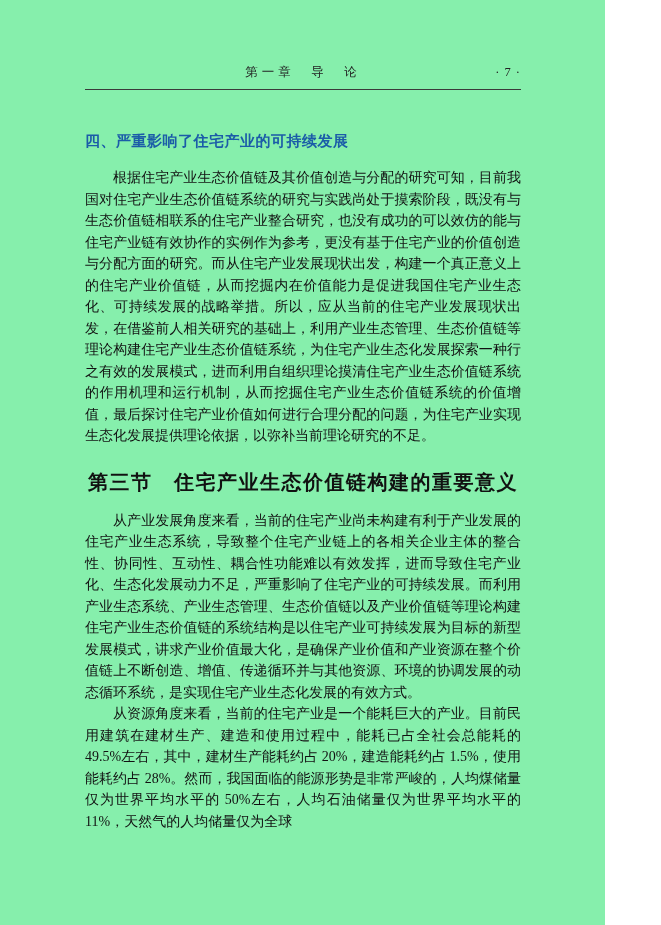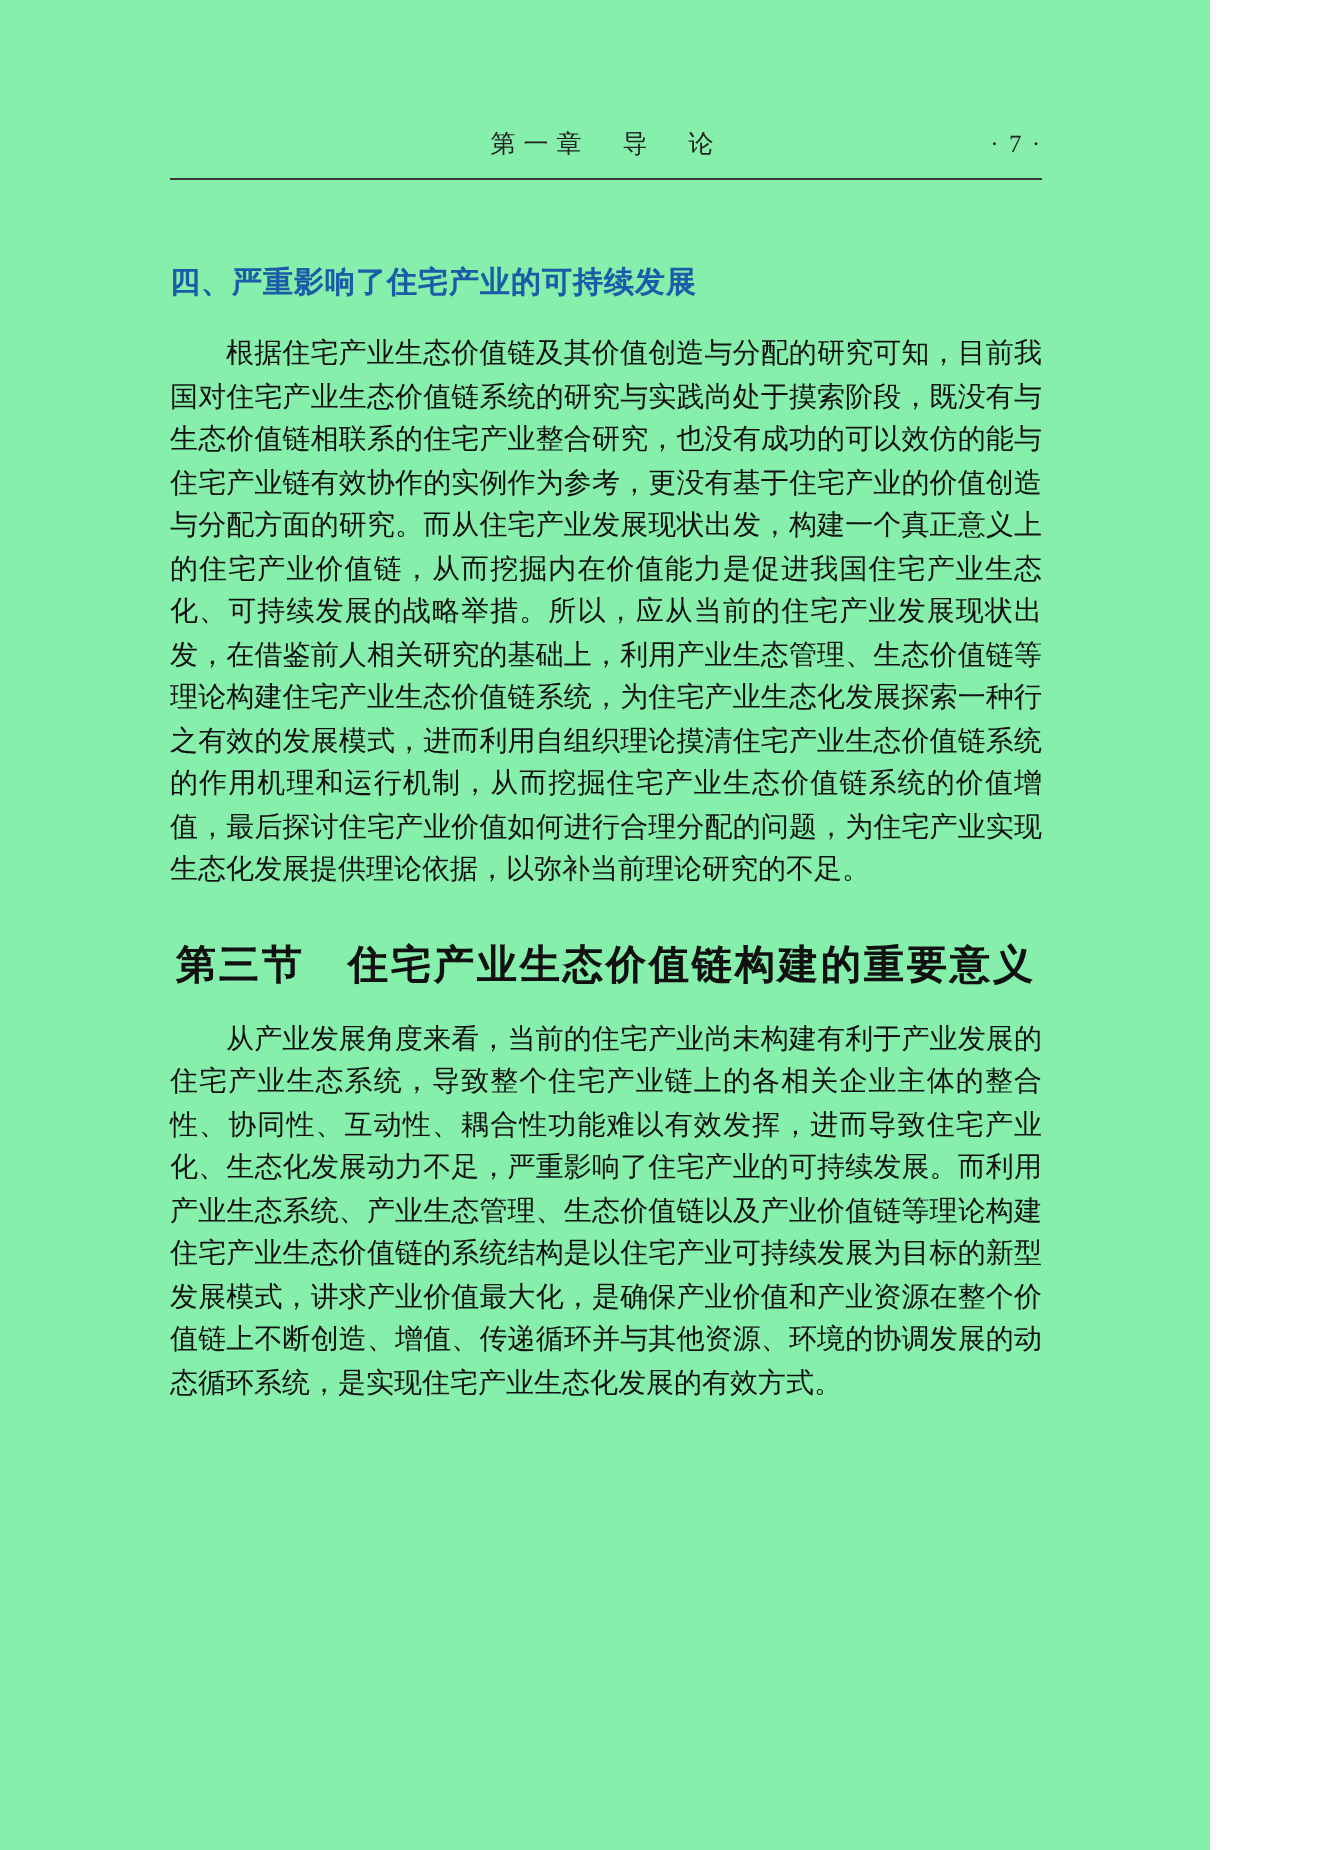--- a/index.html
+++ b/index.html
@@ -85,6 +85,7 @@
 
   <p class="body-para">从产业发展角度来看，当前的住宅产业尚未构建有利于产业发展的住宅产业生态系统，导致整个住宅产业链上的各相关企业主体的整合性、协同性、互动性、耦合性功能难以有效发挥，进而导致住宅产业化、生态化发展动力不足，严重影响了住宅产业的可持续发展。而利用产业生态系统、产业生态管理、生态价值链以及产业价值链等理论构建住宅产业生态价值链的系统结构是以住宅产业可持续发展为目标的新型发展模式，讲求产业价值最大化，是确保产业价值和产业资源在整个价值链上不断创造、增值、传递循环并与其他资源、环境的协调发展的动态循环系统，是实现住宅产业生态化发展的有效方式。</p>
 
+  <p class="body-para">从资源角度来看，当前的住宅产业是一个能耗巨大的产业。目前民用建筑在建材生产、建造和使用过程中，能耗已占全社会总能耗的 49.5%左右，其中，建材生产能耗约占 20%，建造能耗约占 1.5%，使用能耗约占 28%。然而，我国面临的能源形势是非常严峻的，人均煤储量仅为世界平均水平的 50%左右，人均石油储量仅为世界平均水平的 11%，天然气的人均储量仅为全球</p>
 
 </div>
 

